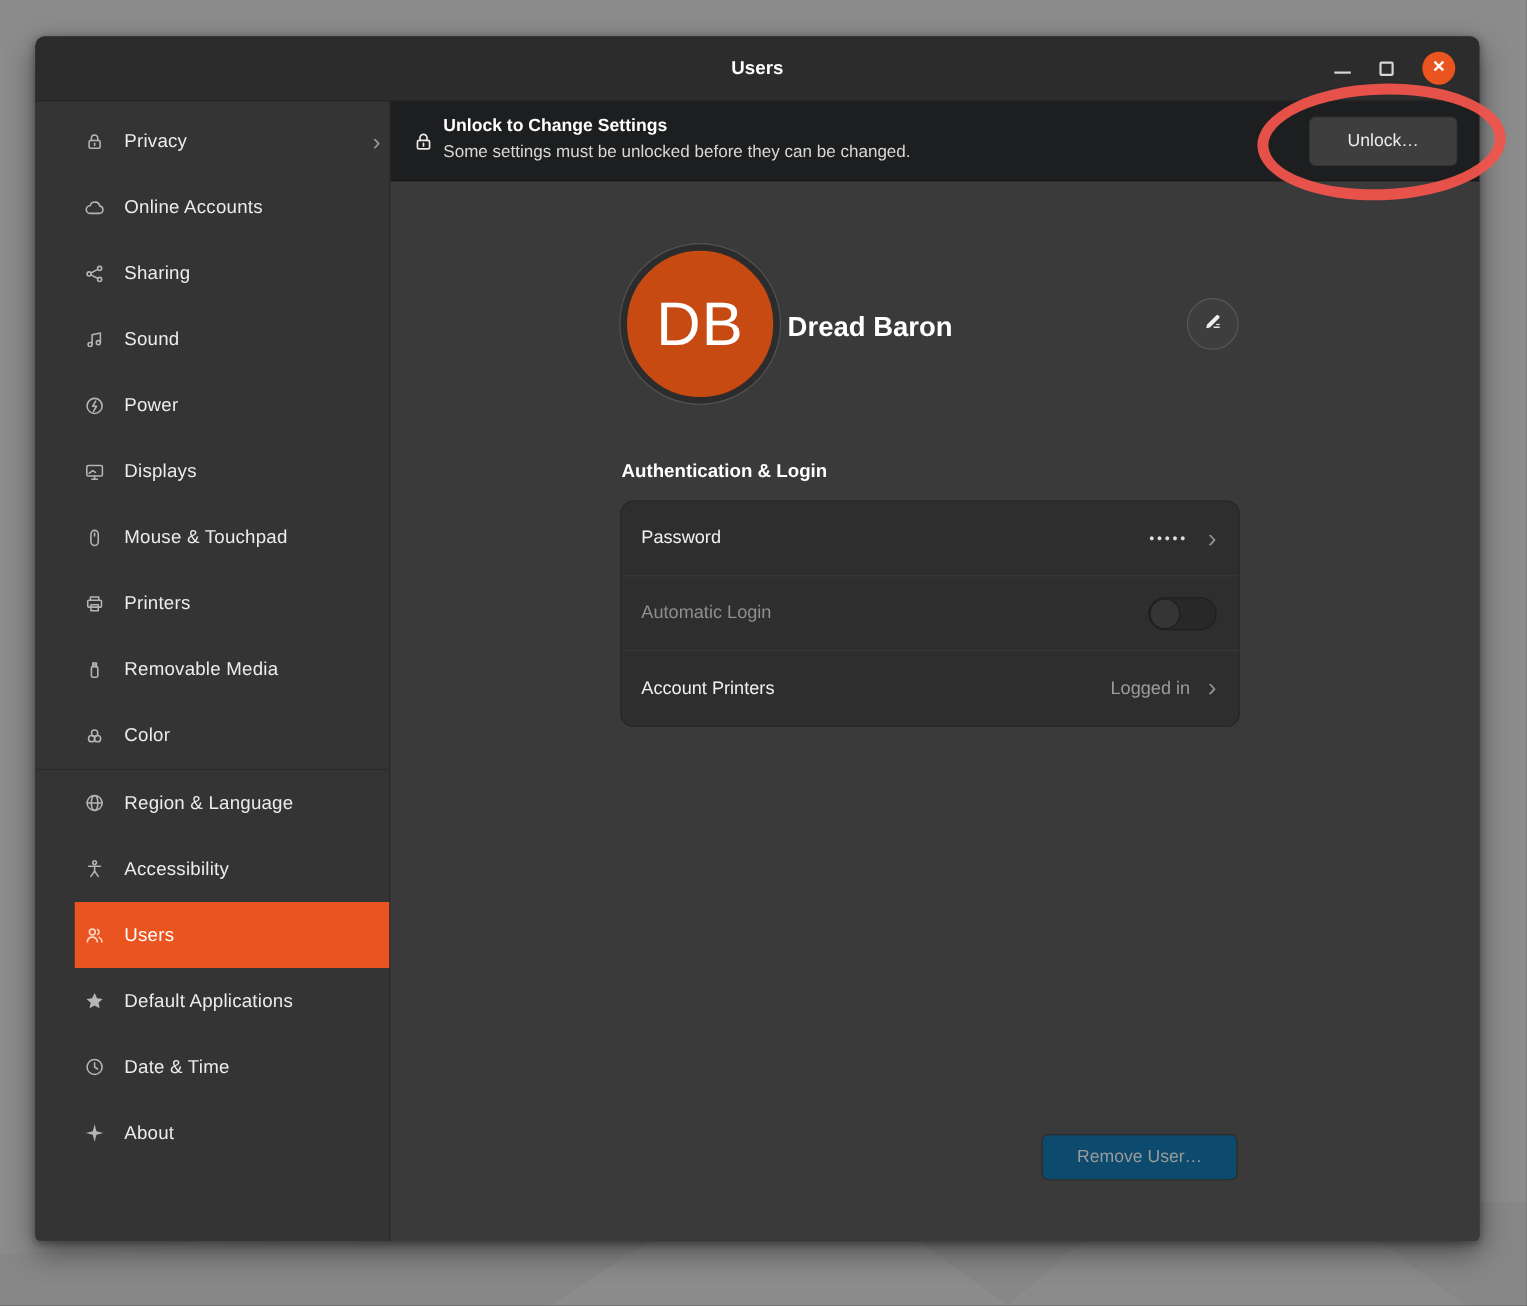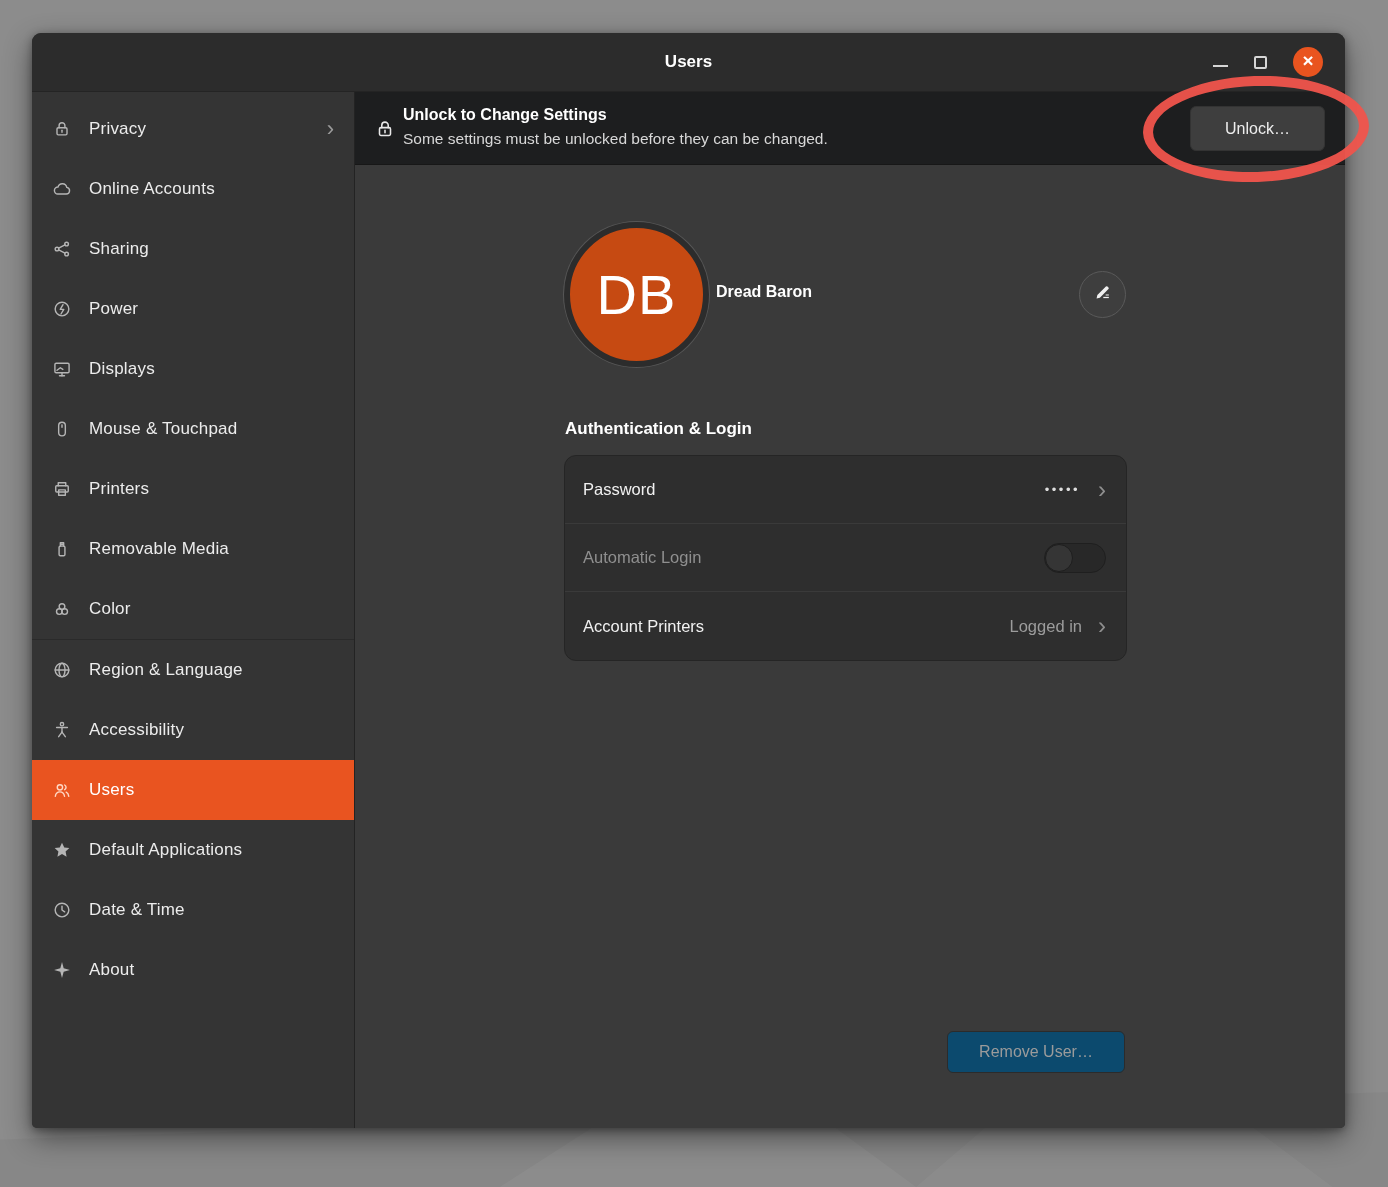--- a/index.html
+++ b/index.html
@@ -57,8 +57,8 @@
     border-right: 1px solid #232323; padding-top: 7px; overflow: hidden;
   }
   .side-item {
-    height: 60px; display: flex; align-items: center; padding: 0 20px;
-    color: #ececec; font-size: 17px; cursor: pointer;
+    height: 60px; display: flex; align-items: center; padding: 0 8px;
+    color: #ececec; font-size: 17px; cursor: pointer; margin-left: 36px;
   }
   .side-item .icn { width: 20px; height: 20px; margin-right: 17px; color: #b5b5b5; flex: 0 0 20px; }
   .side-item .icn svg { width: 20px; height: 20px; display: block; }

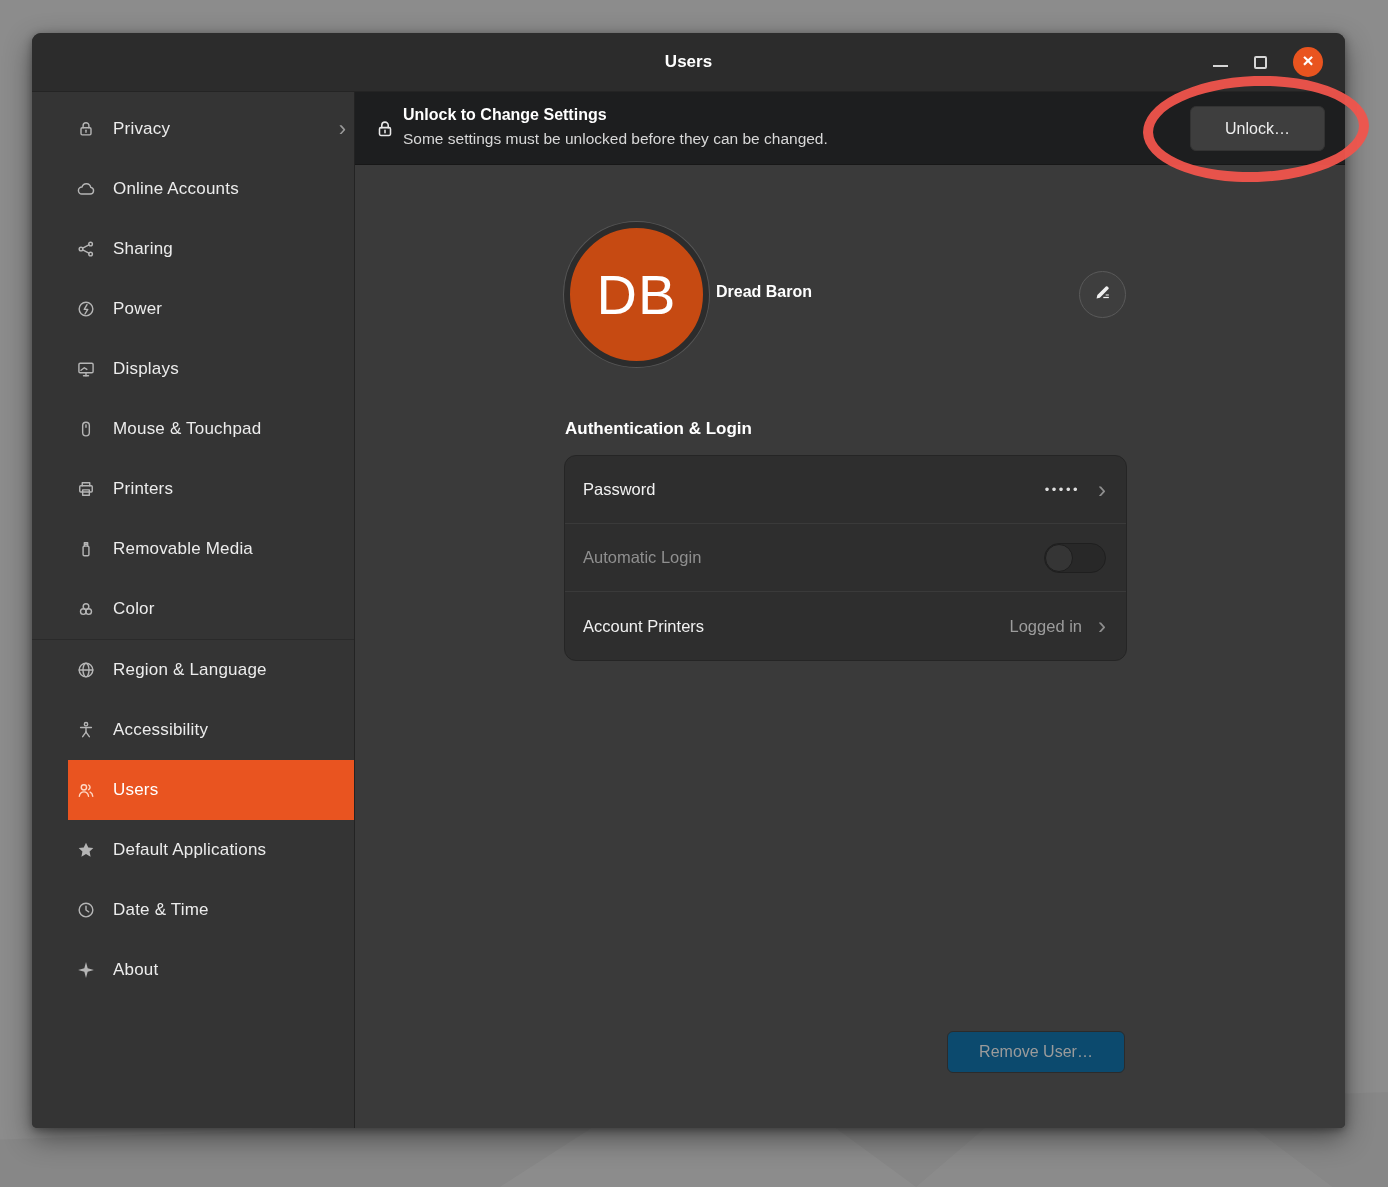--- a/index.html
+++ b/index.html
@@ -185,6 +185,16 @@
             </svg>
           </span>
           <span class="lbl">Sharing</span>
+        </div>
+        <div class="side-item">
+          <span class="icn">
+            <svg viewBox="0 0 24 24" fill="none" stroke="currentColor" stroke-width="1.7" stroke-linecap="round" stroke-linejoin="round" width="100%" height="100%">
+              <path d="M9.3 16.8V6.5l9-2v10.3"></path>
+              <circle cx="7.1" cy="17" r="2.2"></circle>
+              <circle cx="16.1" cy="15" r="2.2"></circle>
+            </svg>
+          </span>
+          <span class="lbl">Sound</span>
         </div>
         <div class="side-item">
           <span class="icn">

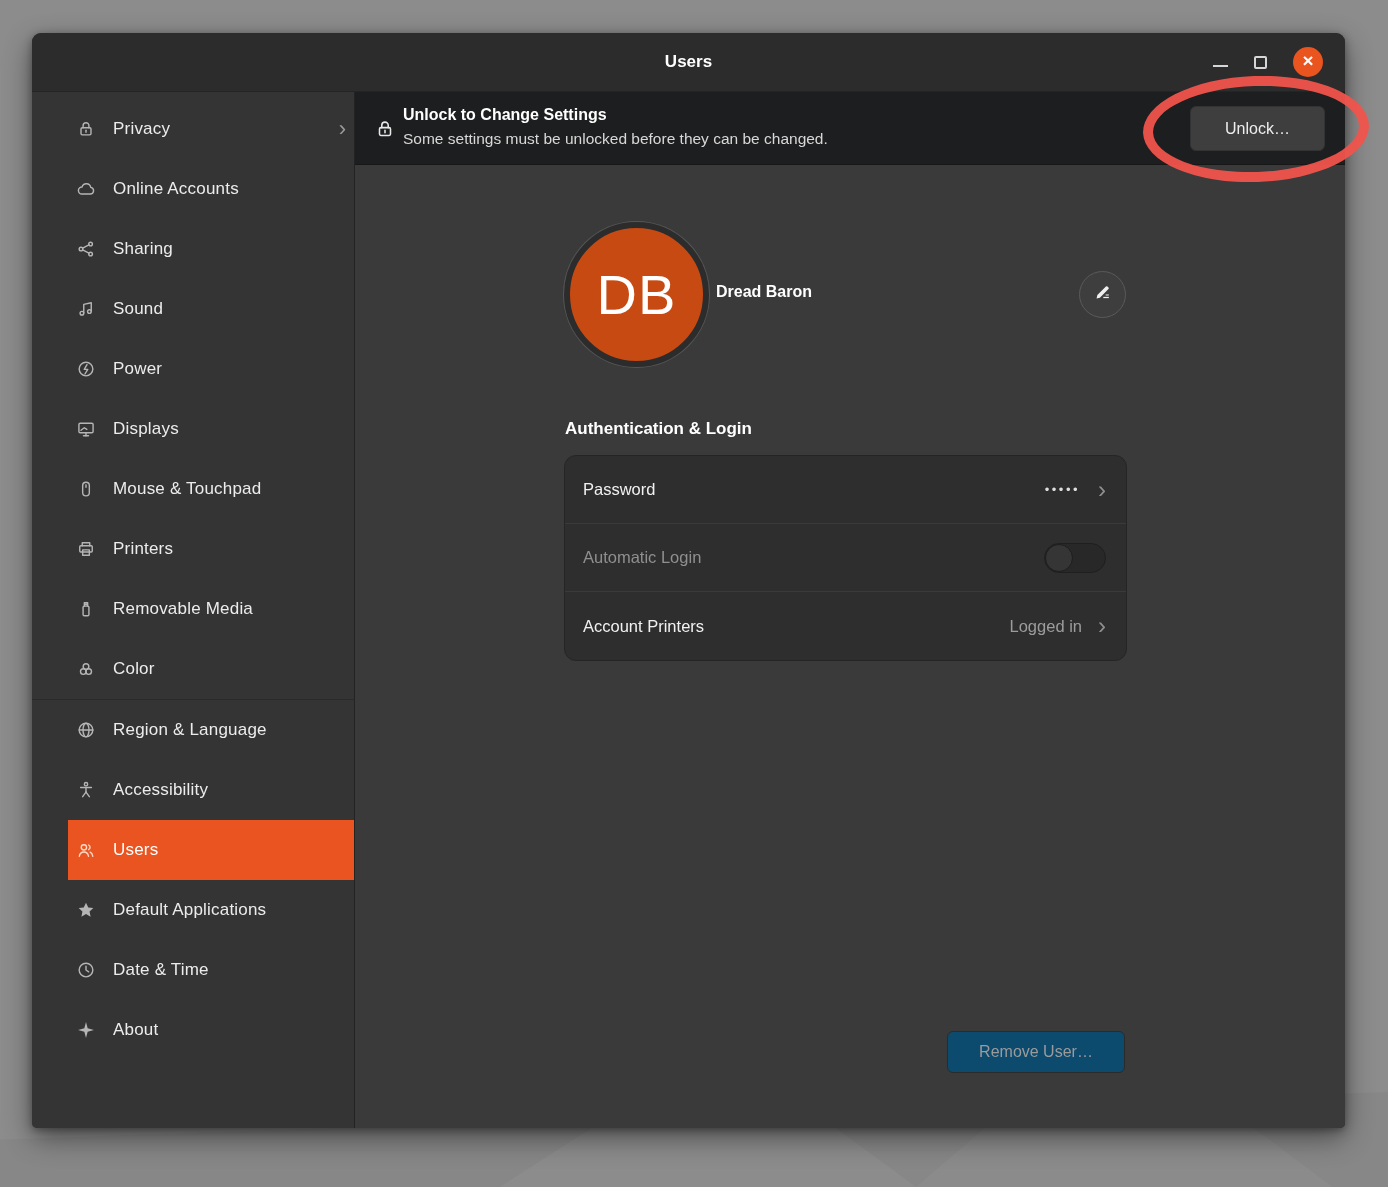--- a/index.html
+++ b/index.html
@@ -91,7 +91,7 @@
     display: flex; align-items: center; justify-content: center;
     color: #ffffff; font-size: 56px; font-weight: 300; letter-spacing: 1px;
   }
-  .user-name { position: absolute; left: 152px; top: 61px; color: #ffffff; font-size: 16px; font-weight: bold; }
+  .user-name { position: absolute; left: 152px; top: 61px; color: #ffffff; font-size: 25px; font-weight: bold; }
   .edit-btn {
     position: absolute; left: 515px; top: 49px; width: 47px; height: 47px; border-radius: 50%;
     background: #3e3e3e; border: 1px solid #5a5a5a; color: #efefef;

